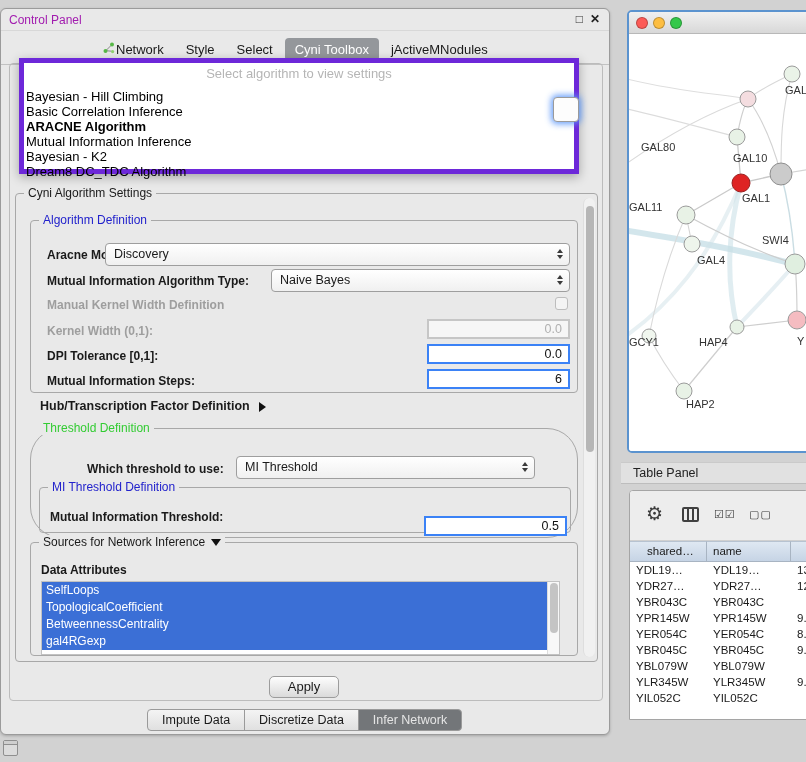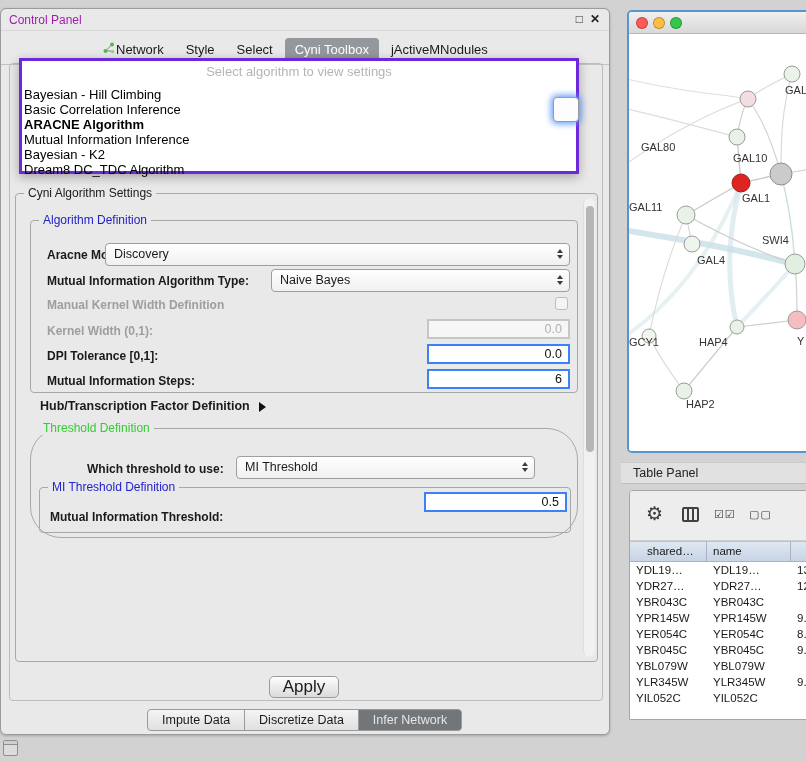--- a/index.html
+++ b/index.html
@@ -57,7 +57,7 @@
 
   
   #algo-popup { position:absolute; left:18px; top:49px; width:560px; height:116px; background:#fff;
-    border:3px solid #6d28d9; box-shadow:0 3px 10px rgba(0,0,0,.30); z-index:20; padding-top:3px; }
+    border:5px solid #6d28d9; box-shadow:0 3px 10px rgba(0,0,0,.30); z-index:20; padding-top:3px; }
   .popup-placeholder { text-align:center; color:#b5b5b5; font-size:13px; height:18px; margin-bottom:5px; }
   .algo-item { font-size:13px; height:15px; line-height:15px; padding-left:2px; color:#000; white-space:nowrap; }
   .algo-item.sel { font-weight:bold; }

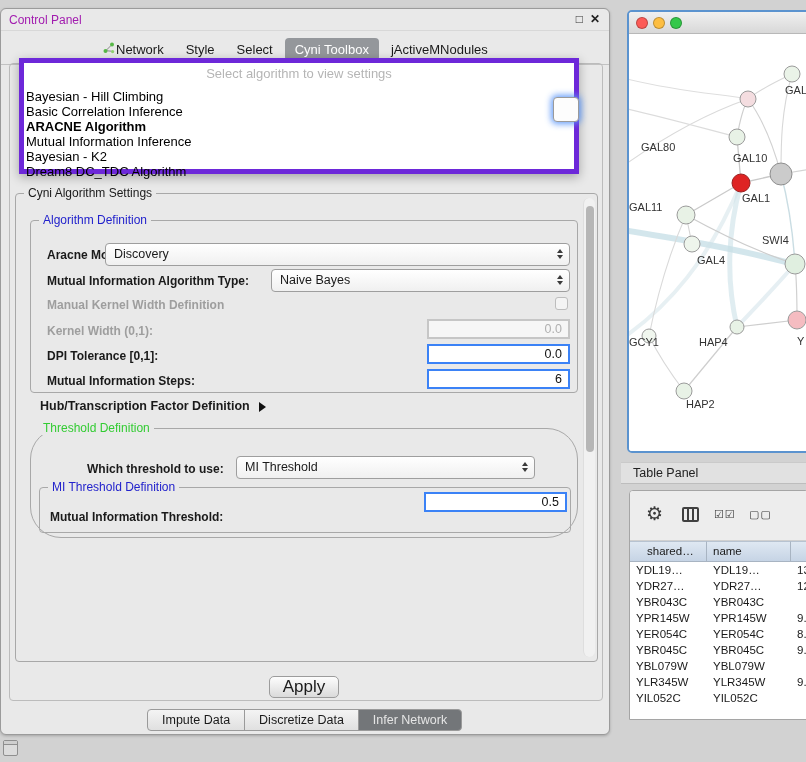--- a/index.html
+++ b/index.html
@@ -227,7 +227,7 @@
         <div class="grp" id="mi-group">
           <span class="grp-title t-blue">MI Threshold Definition</span>
           <span class="lbl" style="left:10px;top:22px">Mutual Information Threshold:</span>
-          <input class="field" style="left: 384px; top: 4px; width: 143px;" readonly="" value="0.5">
+          <input class="field" style="left: 384px; top: 28px; width: 143px;" readonly="" value="0.5">
         </div>
       </div>
 

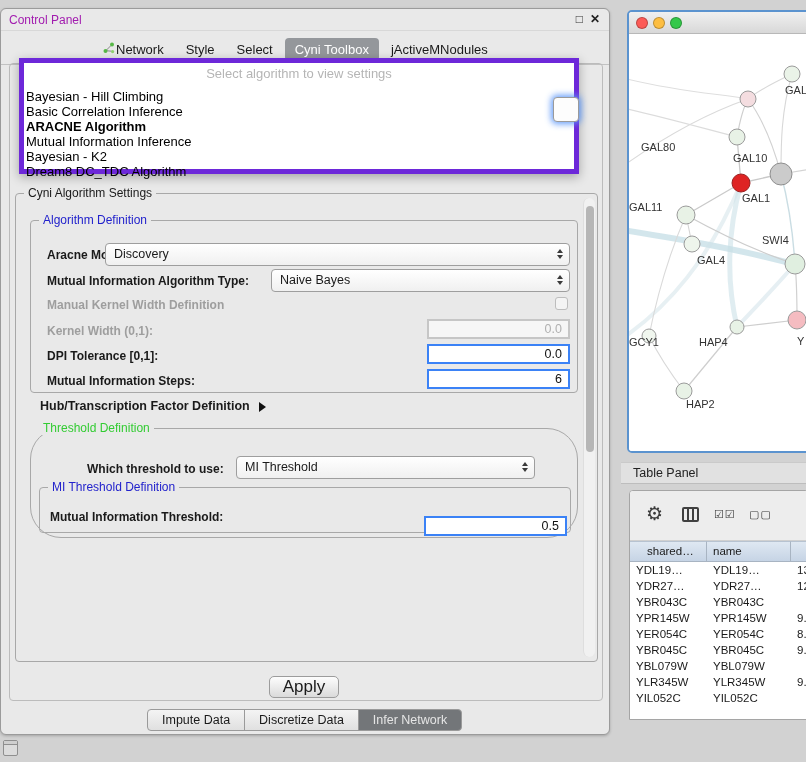--- a/index.html
+++ b/index.html
@@ -231,6 +231,19 @@
         </div>
       </div>
 
+      <div class="grp" id="src-group">
+        <span class="grp-title"><span class="lbl-n">Sources for Network Inference</span><span class="tri-down"></span></span>
+        <span class="lbl" style="left:10px;top:20px">Data Attributes</span>
+        <div class="attr-list">
+          <div class="attr-item" style="background: rgb(59, 111, 214);">SelfLoops</div>
+            <div class="attr-item" style="background: rgb(59, 111, 214);">TopologicalCoefficient</div>
+            <div class="attr-item" style="background: rgb(59, 111, 214);">BetweennessCentrality</div>
+            <div class="attr-item" style="background: rgb(59, 111, 214);">gal4RGexp</div>
+            <div class="attr-sb">
+            <div class="attr-sb-thumb"></div>
+          </div>
+        </div>
+      </div>
     </div>
 
     <div id="algo-popup">

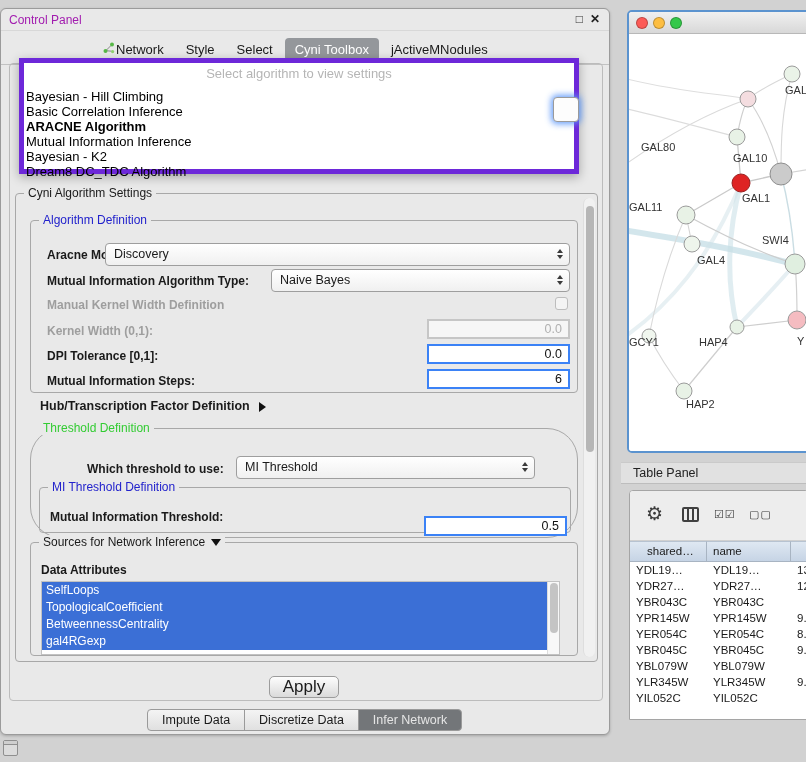--- a/index.html
+++ b/index.html
@@ -85,7 +85,7 @@
   .attr-sb-thumb { position:absolute; left:2px; top:1px; width:8px; height:50px; background:#c4c4c4; border-radius:4px; }
 
   .apply-btn { position:absolute; left:268px; top:667px; width:70px; height:22px; border:1px solid #9c9c9c;
-    border-radius:5px; background:linear-gradient(#fdfdfd,#dadada); font-size:17px; text-align:center; line-height:20px; }
+    border-radius:5px; background:linear-gradient(#fdfdfd,#dadada); font-size:13px; text-align:center; line-height:20px; }
 
   .btabs { position:absolute; left:146px; top:700px; height:22px; display:flex; }
   .btab { border:1px solid #9a9a9a; background:linear-gradient(#f4f4f4,#e0e0e0); font-size:12.5px;

